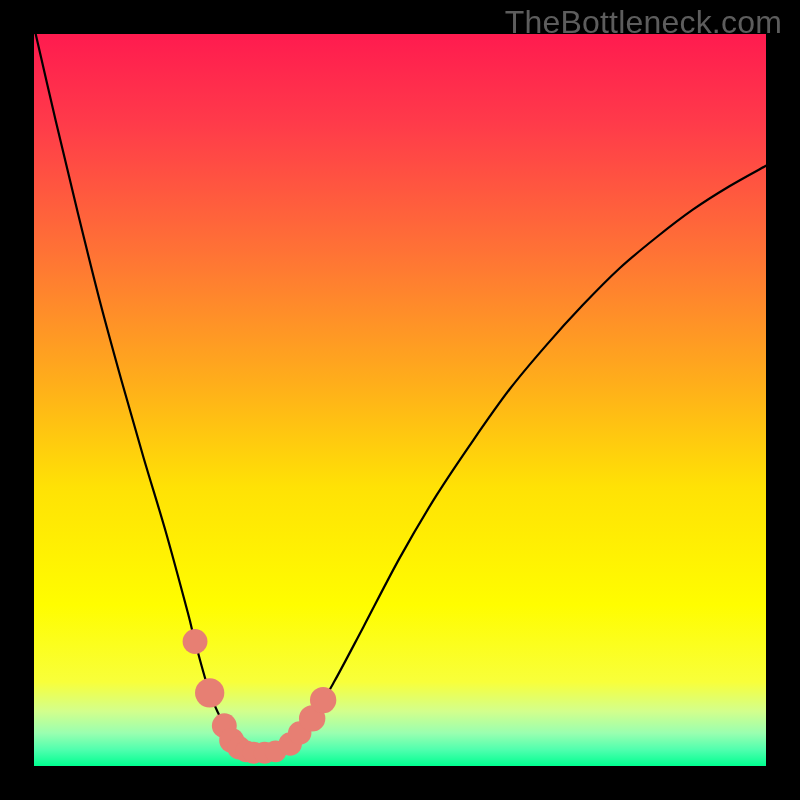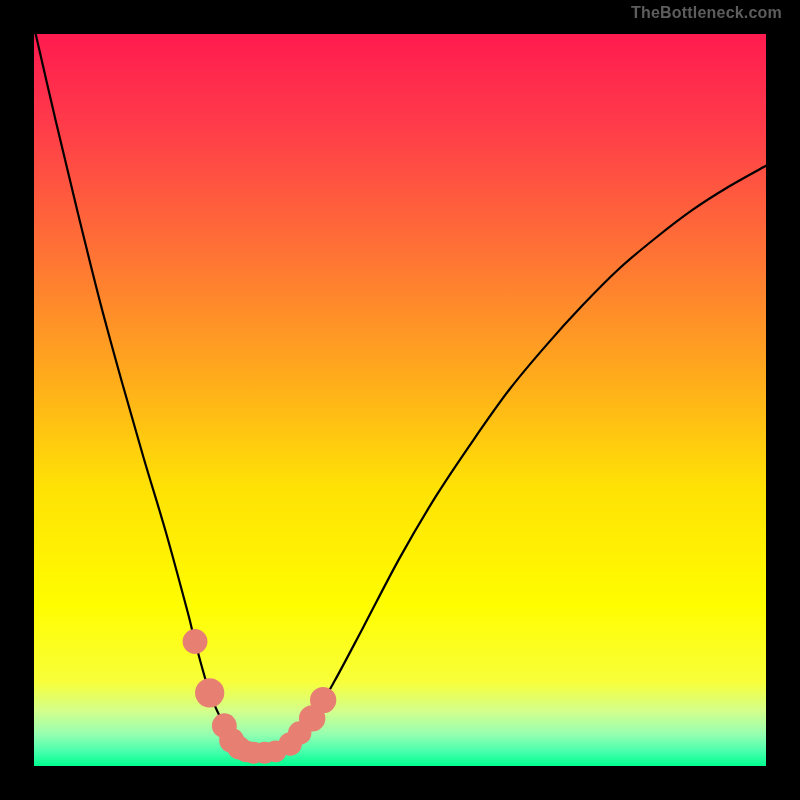--- a/index.html
+++ b/index.html
@@ -31,8 +31,8 @@
     position: absolute;
     top: 4px;
     right: 18px;
-    font-size: 16px;
-    font-weight: 700;
+    font-size: 32px;
+    font-weight: 400;
     color: #5d5d5d;
     letter-spacing: 0.2px;
   }

